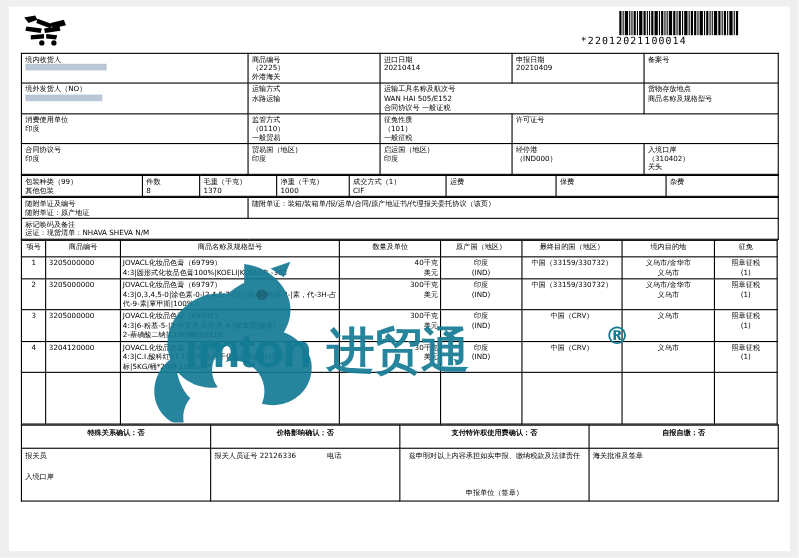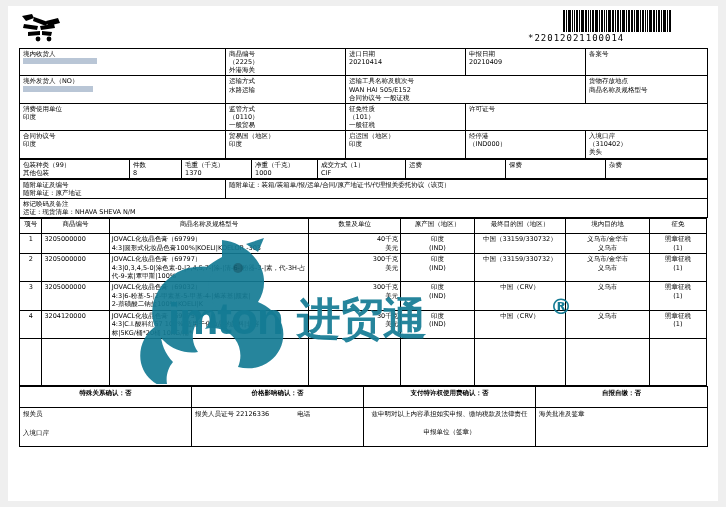--- a/index.html
+++ b/index.html
@@ -455,7 +455,7 @@
       </td>
       <td>
         <div class="ctr">兹申明对以上内容承担如实申报、缴纳税款及法律责任</div>
-        <div class="ctr" style="margin-top:9px">申报单位（签章）</div>
+        <div class="ctr" style="margin-top:25px">申报单位（签章）</div>
       </td>
       <td>
         <div>海关批准及签章</div>

